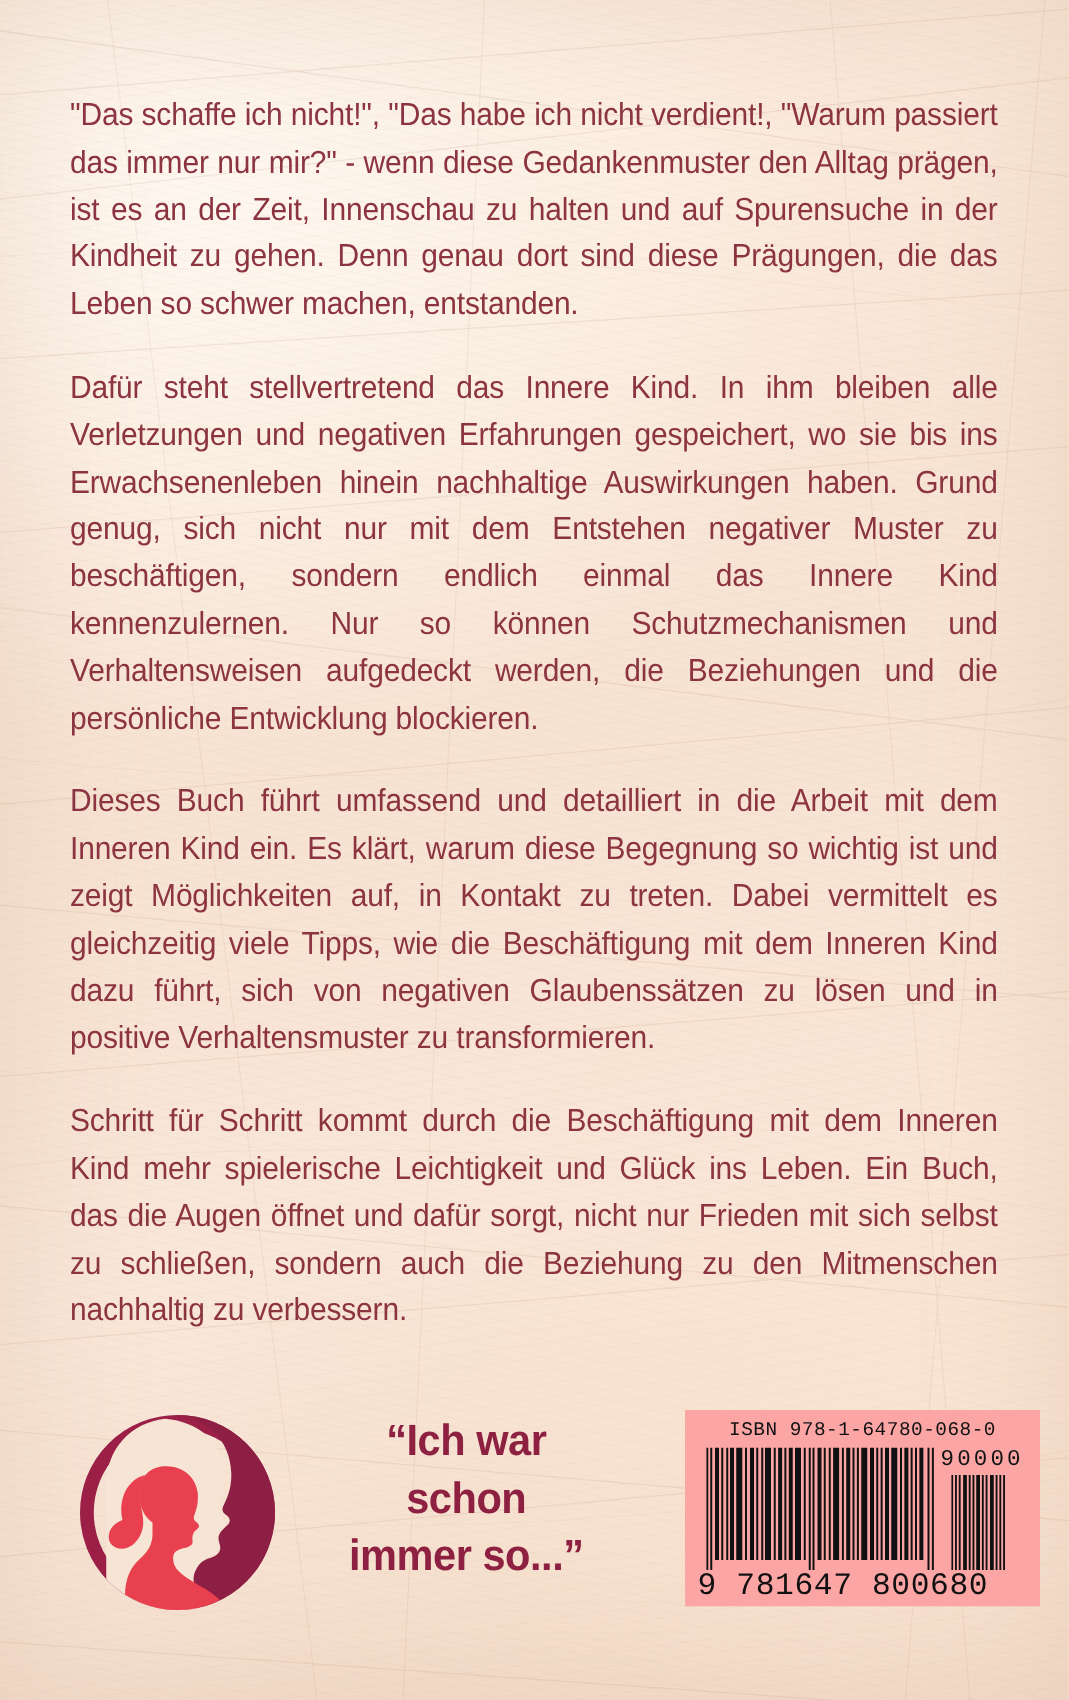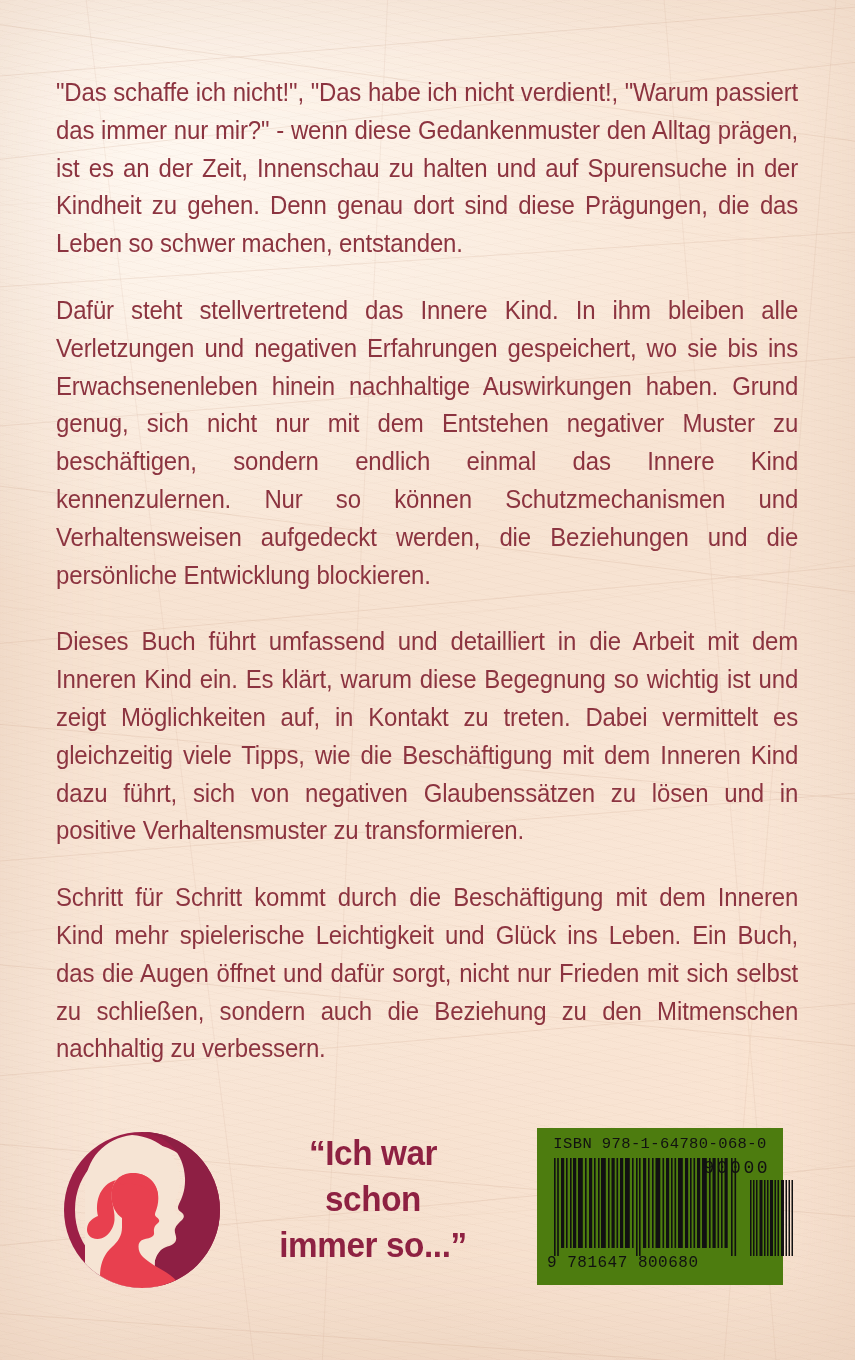--- a/index.html
+++ b/index.html
@@ -124,11 +124,11 @@
   
   .barcode-box {
     position: absolute;
-    left: 537px;
+    left: 548px;
     top: 10px;
-    width: 246px;
+    width: 284px;
     height: 157px;
-    background: #4d7c0f;
+    background: #fca5a5;
     box-sizing: border-box;
     padding: 0;
   }

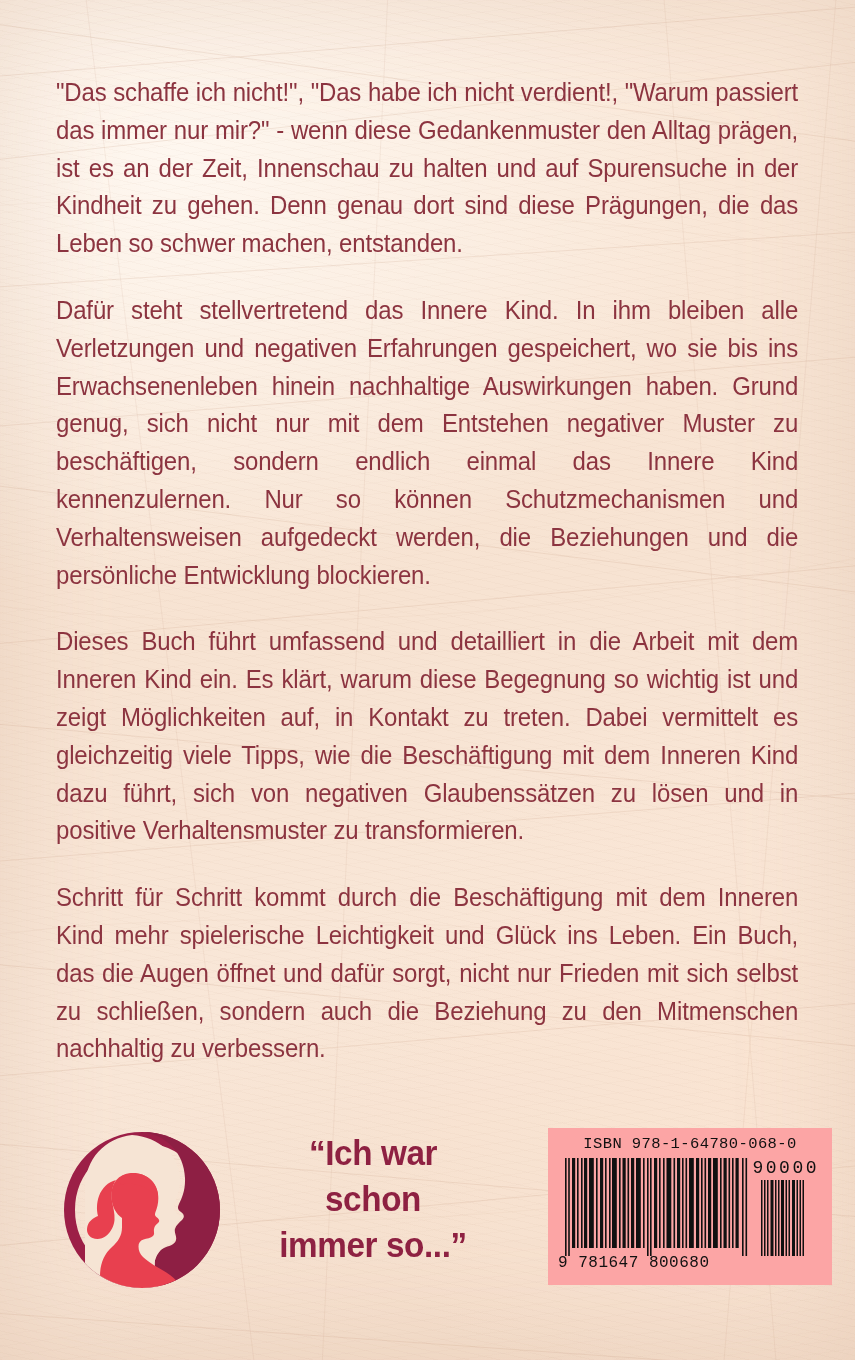--- a/index.html
+++ b/index.html
@@ -172,7 +172,7 @@
     left: 10px;
     top: 126px;
     font-family: "Liberation Mono", "DejaVu Sans Mono", monospace;
-    font-size: 16px;
+    font-size: 25px;
     letter-spacing: 0.5px;
     color: #111111;
     white-space: nowrap;

